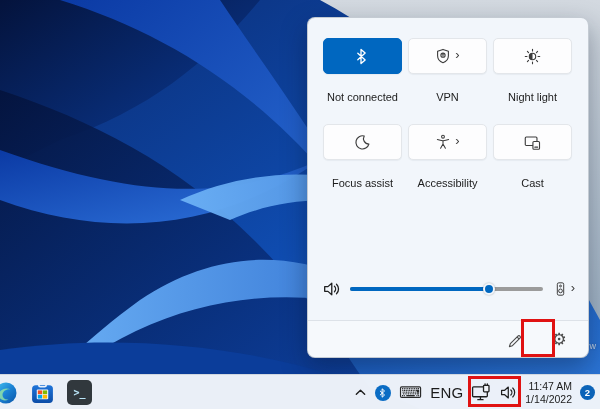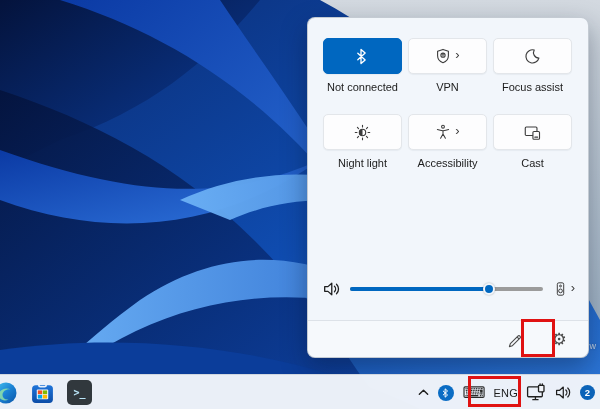--- a/index.html
+++ b/index.html
@@ -22,7 +22,7 @@
     border:1px solid #e3e6ea;box-shadow:0 1px 1px rgba(20,30,50,.05);
     display:flex;align-items:center;justify-content:center;gap:4px;cursor:pointer;}
   .tile-btn.active{background:#0067c0;border-color:#0067c0;}
-  .tile-label{margin-top:7px;font-size:11px;color:#1c1c1c;text-align:center;line-height:12px;}
+  .tile-label{margin-top:17px;font-size:11px;color:#1c1c1c;text-align:center;line-height:12px;}
   .chev{font-size:13px;color:#3c3c3c;line-height:10px;transform:translateY(-1px);}
   
   .volume-row{position:absolute;left:15px;right:13px;top:261px;height:20px;

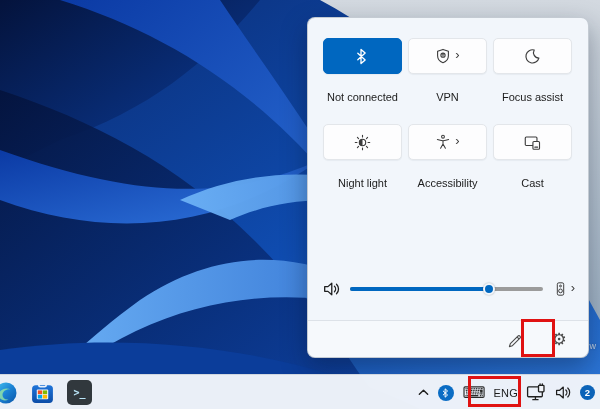--- a/index.html
+++ b/index.html
@@ -132,15 +132,6 @@
       <div class="tile-col">
         <div class="tile-btn">
           <svg width="17" height="17" viewBox="0 0 16 16">
-            <path d="M9.6 1.9 A6.2 6.2 0 1 0 14 9.5 A5.1 5.1 0 0 1 9.6 1.9 Z" fill="none" stroke="#3c3c3c" stroke-width="1.1" stroke-linejoin="round"></path>
-          </svg>
-        </div>
-        <div class="tile-label">Focus assist</div>
-      </div>
-
-      <div class="tile-col">
-        <div class="tile-btn">
-          <svg width="17" height="17" viewBox="0 0 16 16">
             <circle cx="8" cy="8" r="3" fill="none" stroke="#3c3c3c" stroke-width="1.05"></circle>
             <path d="M8 5 A3 3 0 0 0 8 11 Z" fill="#3c3c3c"></path>
             <g stroke="#3c3c3c" stroke-width="1.05" stroke-linecap="round">
@@ -149,6 +140,15 @@
           </svg>
         </div>
         <div class="tile-label">Night light</div>
+      </div>
+
+      <div class="tile-col">
+        <div class="tile-btn">
+          <svg width="17" height="17" viewBox="0 0 16 16">
+            <path d="M9.6 1.9 A6.2 6.2 0 1 0 14 9.5 A5.1 5.1 0 0 1 9.6 1.9 Z" fill="none" stroke="#3c3c3c" stroke-width="1.1" stroke-linejoin="round"></path>
+          </svg>
+        </div>
+        <div class="tile-label">Focus assist</div>
       </div>
 
       <div class="tile-col">

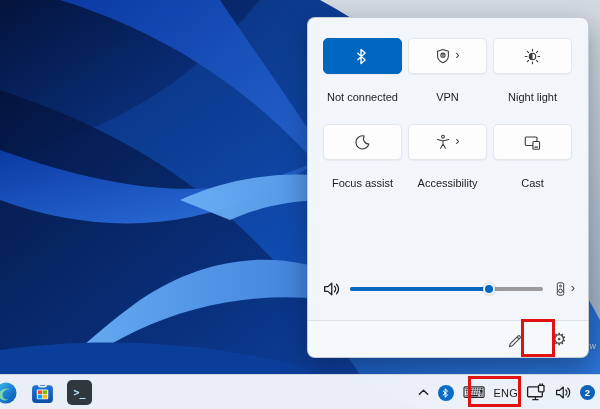--- a/index.html
+++ b/index.html
@@ -52,7 +52,7 @@
   .tray{position:absolute;right:5px;top:0;height:35px;display:flex;align-items:center;gap:8px;}
   .tray-item{display:flex;align-items:center;justify-content:center;cursor:pointer;color:#1f1f1f;}
   .kbd-glyph{font-size:16px;line-height:1;color:#2a2a2a;}
-  .lang{font-size:11px;color:#1b1b1b;letter-spacing:.2px;}
+  .lang{font-size:15px;color:#1b1b1b;letter-spacing:.2px;}
   .clock{font-size:10.5px;line-height:12.5px;color:#1b1b1b;text-align:right;cursor:pointer;}
   .badge{width:15px;height:15px;border-radius:50%;background:#0b63b8;color:#fff;
     font-size:9.5px;font-weight:bold;display:flex;align-items:center;justify-content:center;cursor:pointer;}

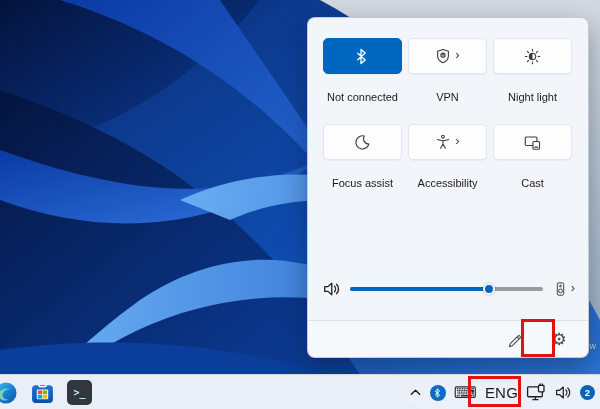--- a/index.html
+++ b/index.html
@@ -288,6 +288,10 @@
           </g>
         </svg>
       </div>
+      <div class="clock">
+        <div>11:47 AM</div>
+        <div>1/14/2022</div>
+      </div>
       <div class="badge">2</div>
     </div>
   </div>

